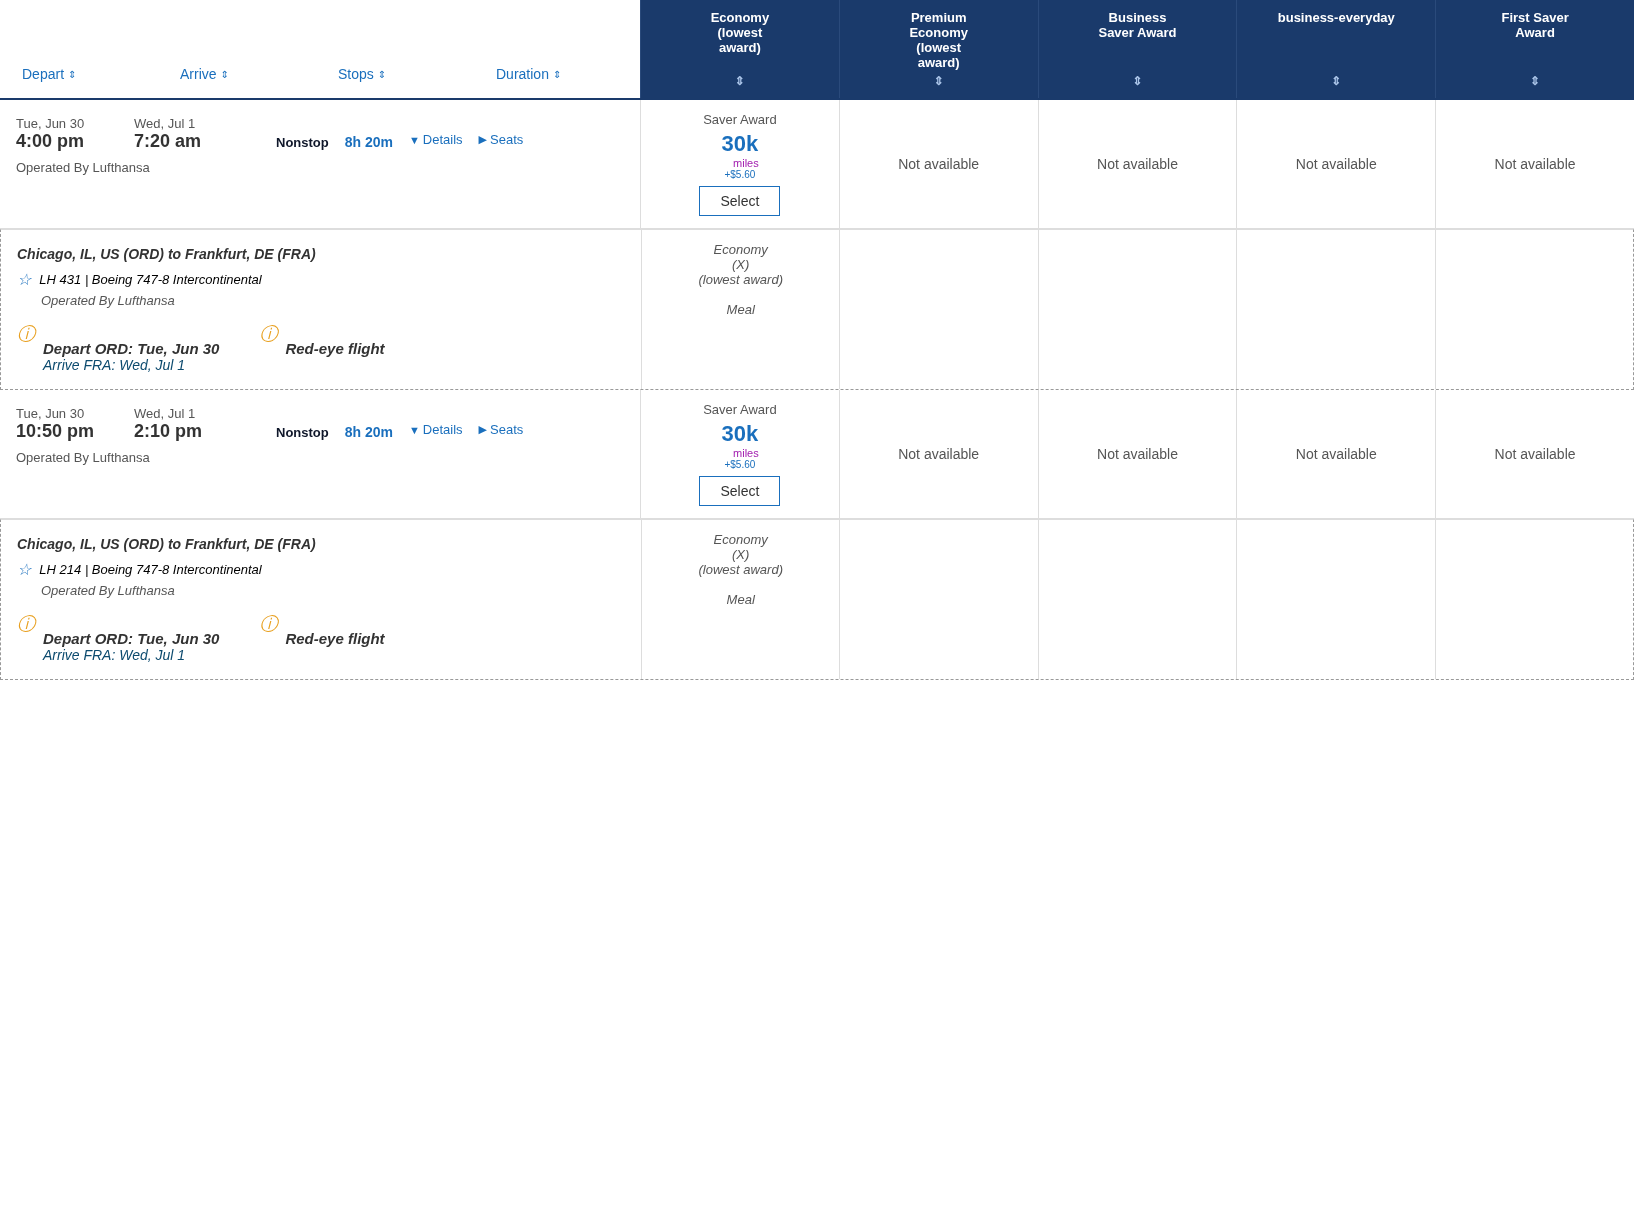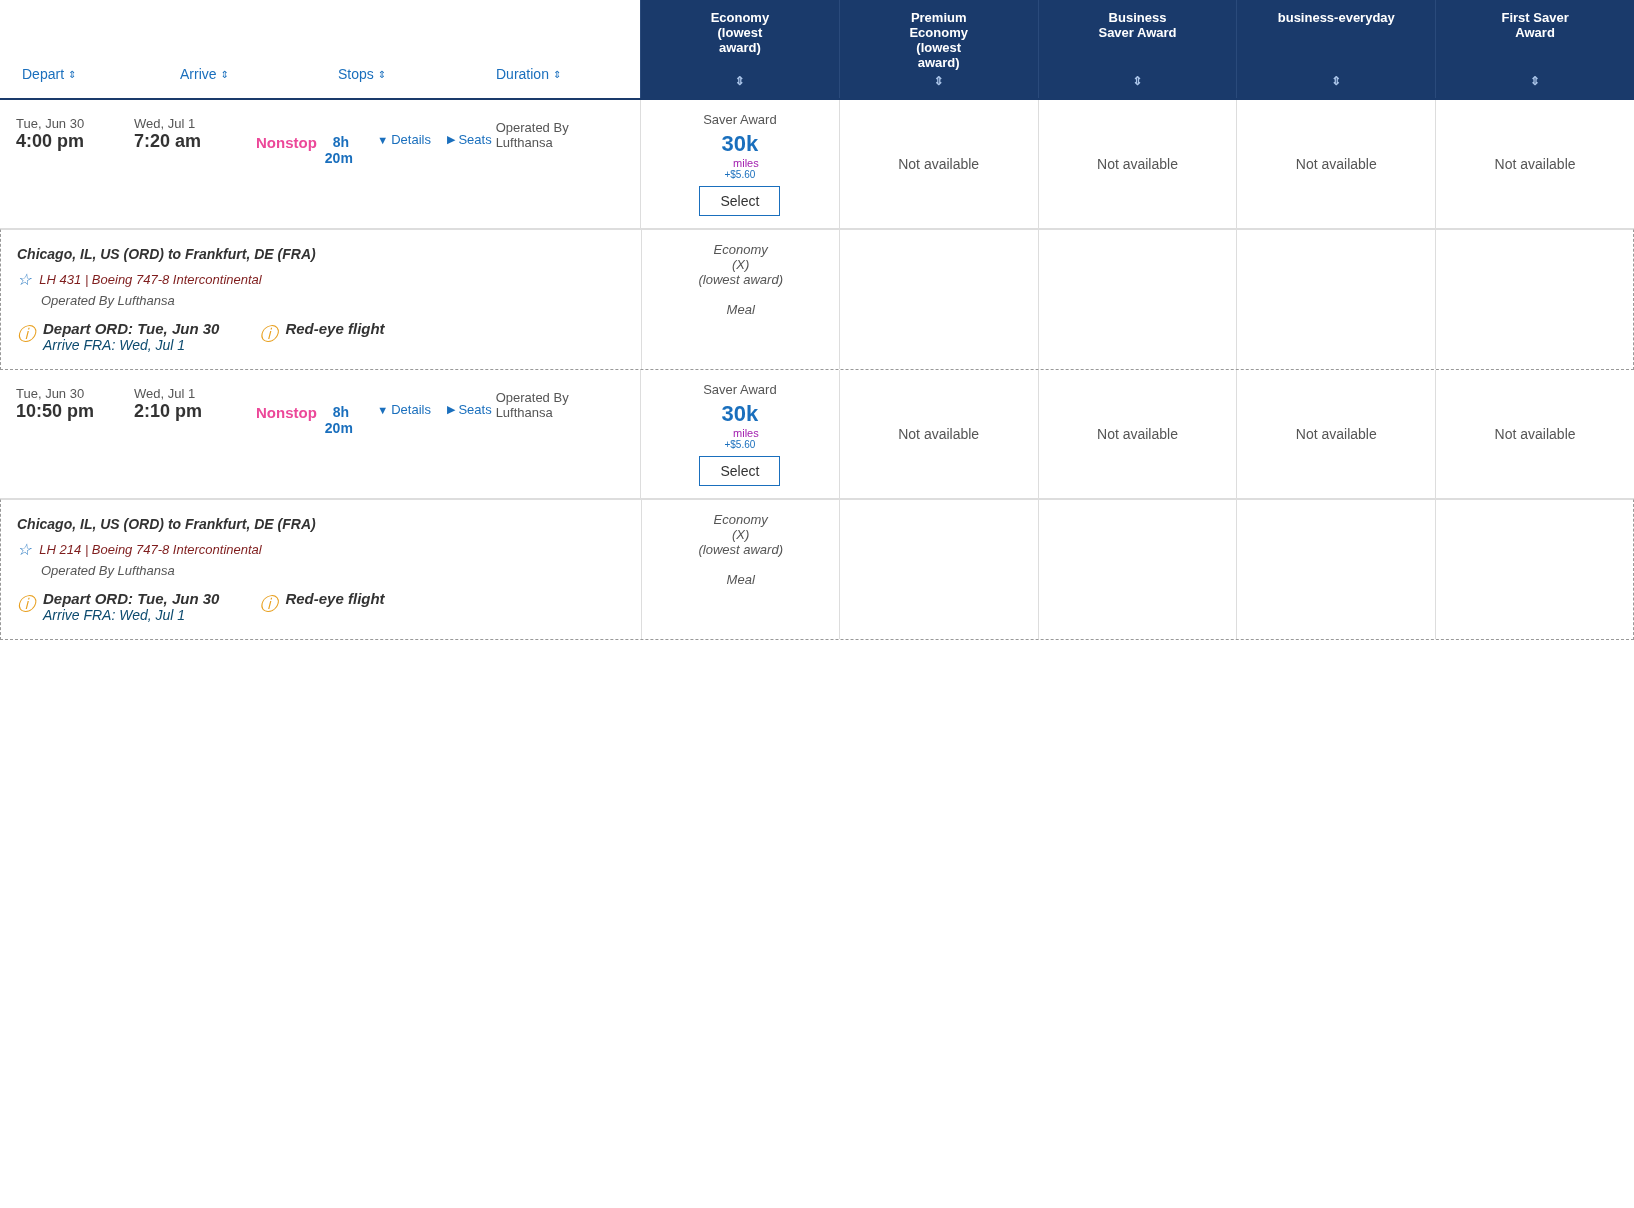--- a/index.html
+++ b/index.html
@@ -73,7 +73,7 @@
       flex: 0 0 640px;
       padding: 16px 16px;
       display: flex;
-      flex-direction: row;
+      flex-direction: column;
       gap: 4px;
     }
     .flight-nonstop { font-size: 15px; font-weight: bold; color: #ec4899; margin-left: 4px; }

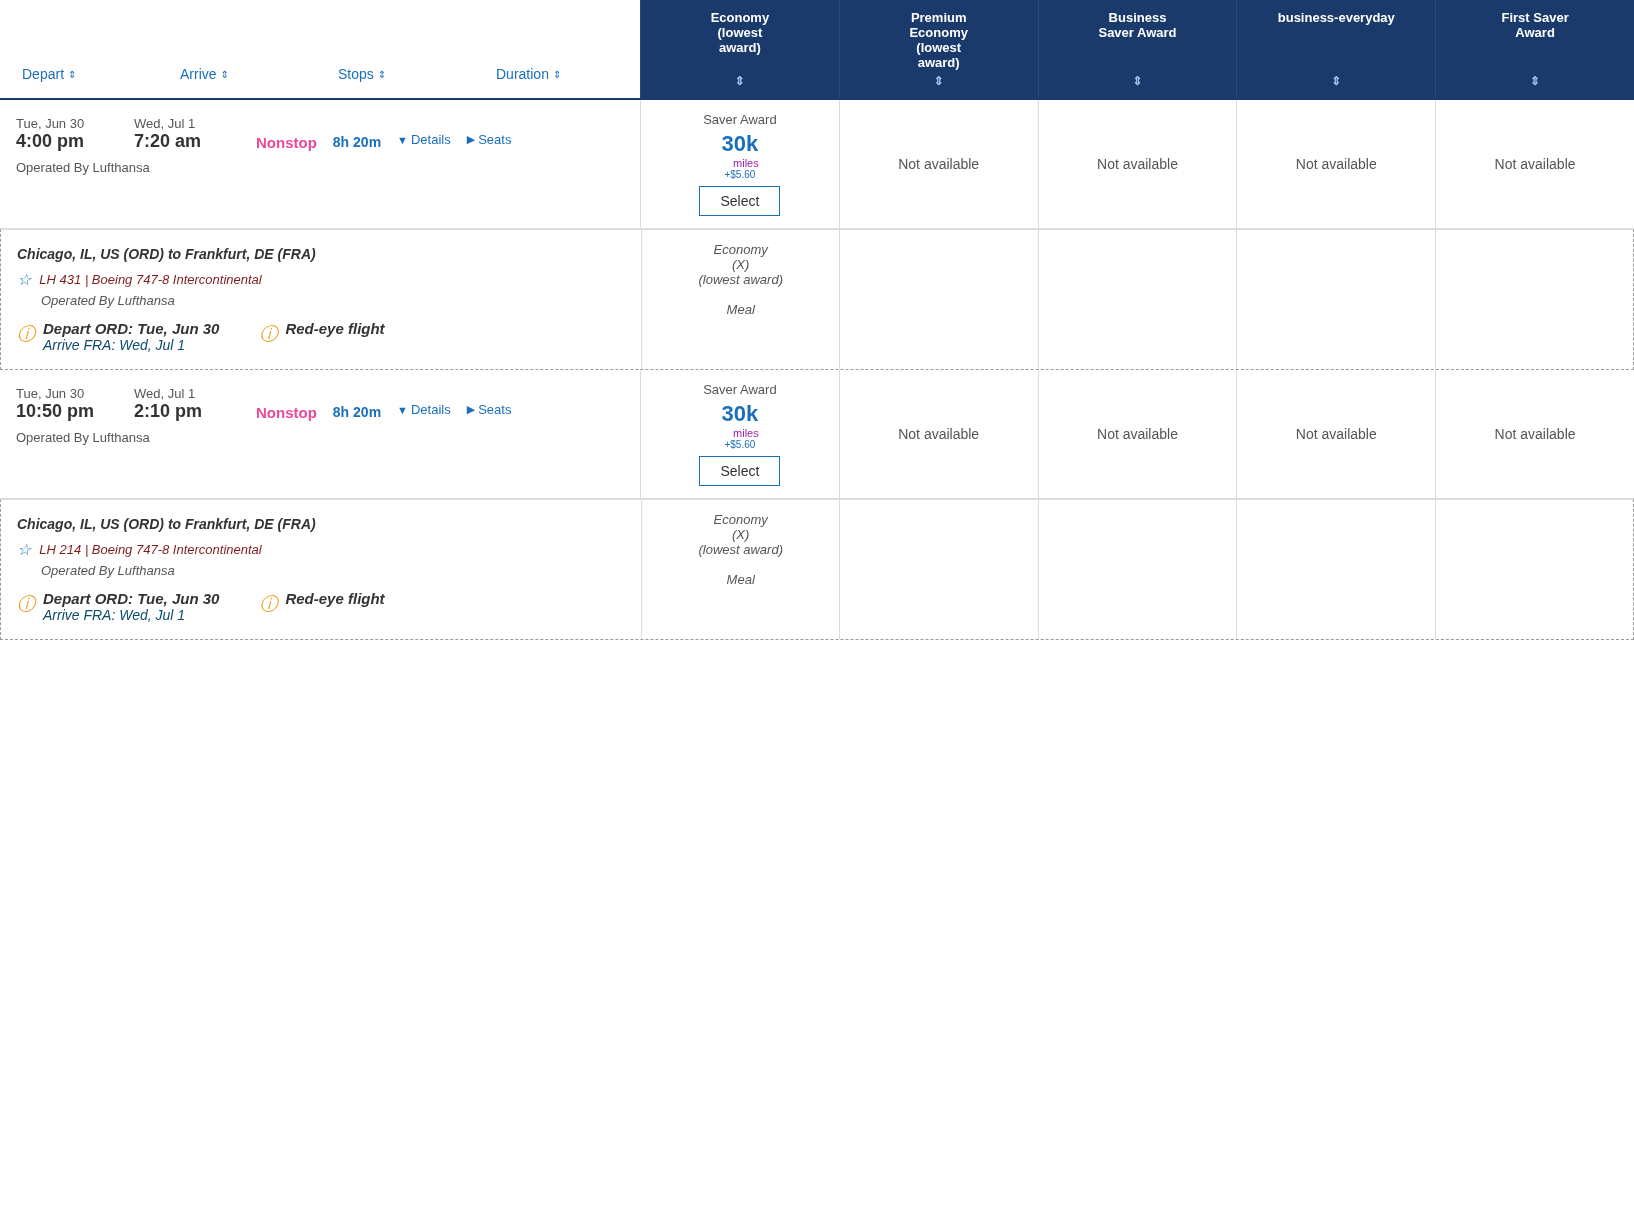--- a/index.html
+++ b/index.html
@@ -76,7 +76,7 @@
       flex-direction: column;
       gap: 4px;
     }
-    .flight-nonstop { font-size: 15px; font-weight: bold; color: #ec4899; margin-left: 4px; }
+    .flight-nonstop { font-size: 13px; font-weight: bold; color: #0f172a; margin-left: 24px; }
     .flight-duration { color: #1a6fbd; font-size: 14px; font-weight: bold; margin-left: 8px; }
 
     .details-link, .seats-link {

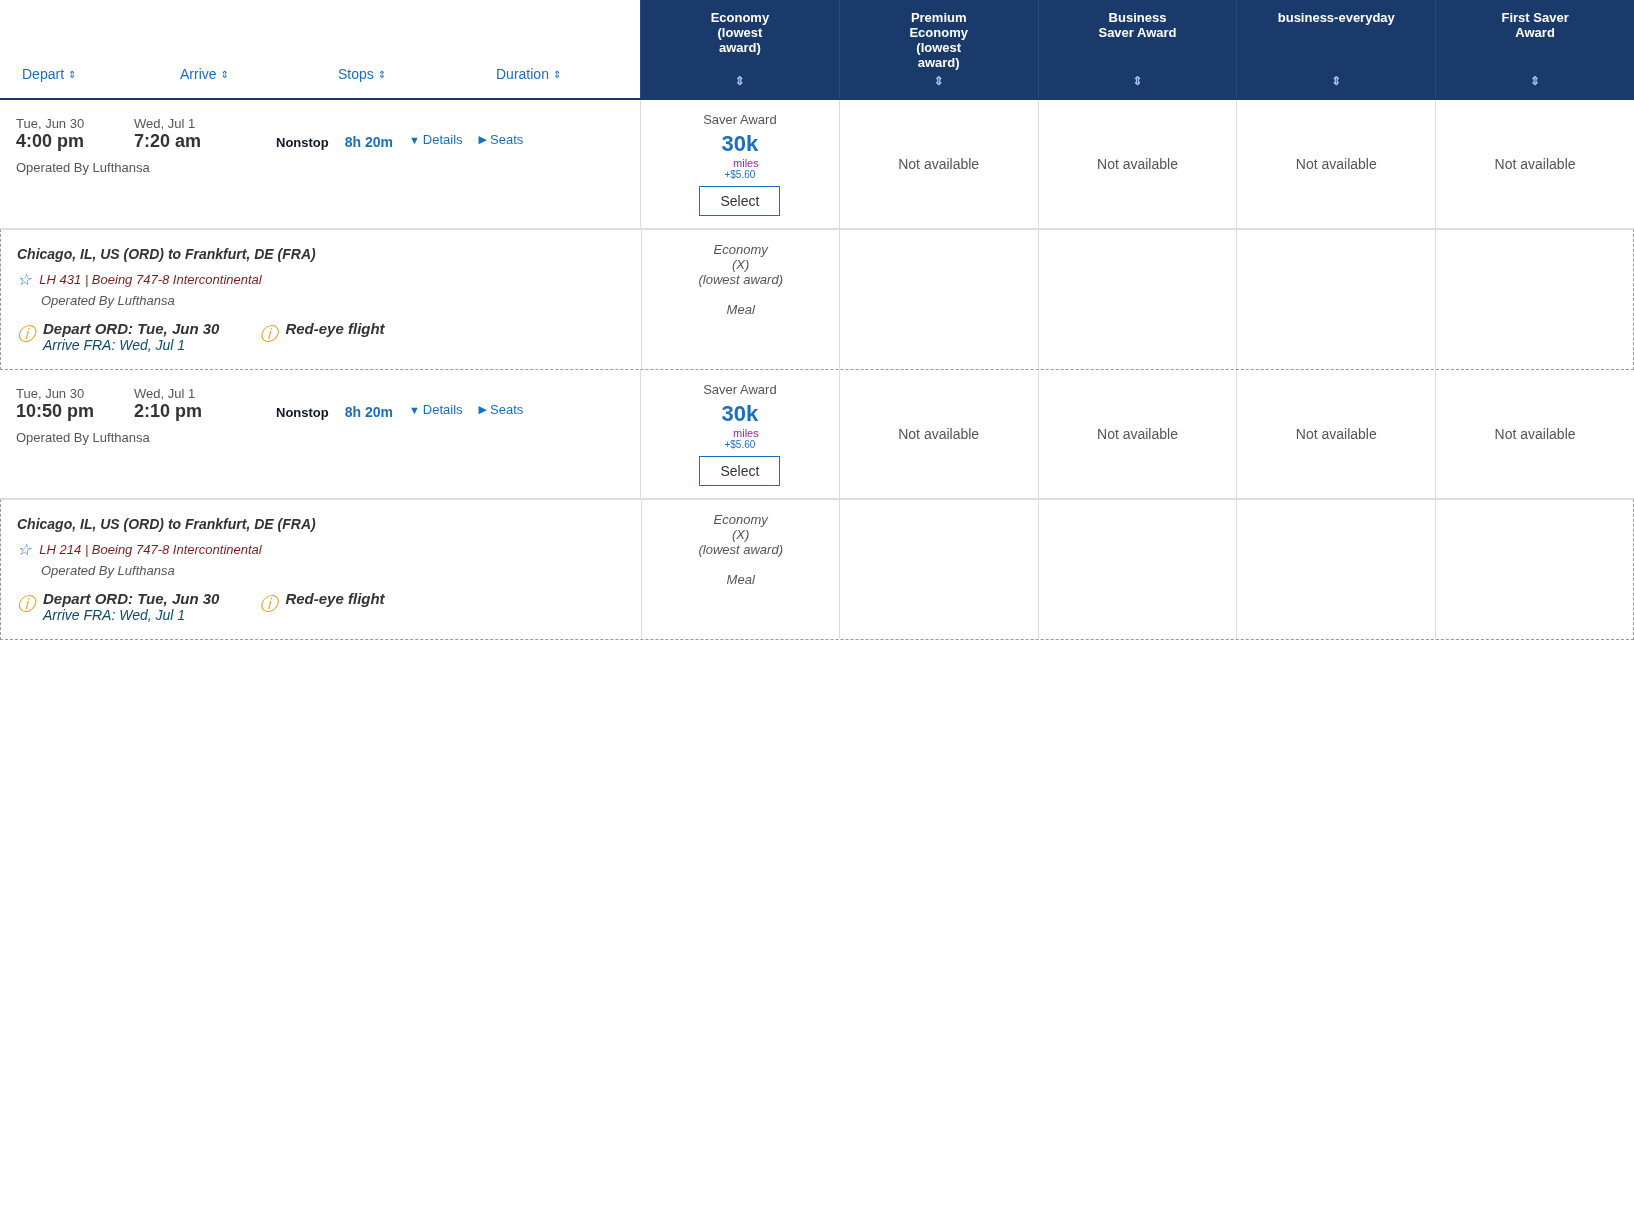--- a/index.html
+++ b/index.html
@@ -155,7 +155,7 @@
     }
 
     .star-icon { color: #1a6fbd; font-size: 16px; }
-    .flight-code { color: #7f1d1d; font-size: 13px; text-align: right; }
+    .flight-code { color: #000000; font-size: 13px; text-align: right; }
 
     .depart-arrive {
       display: flex;

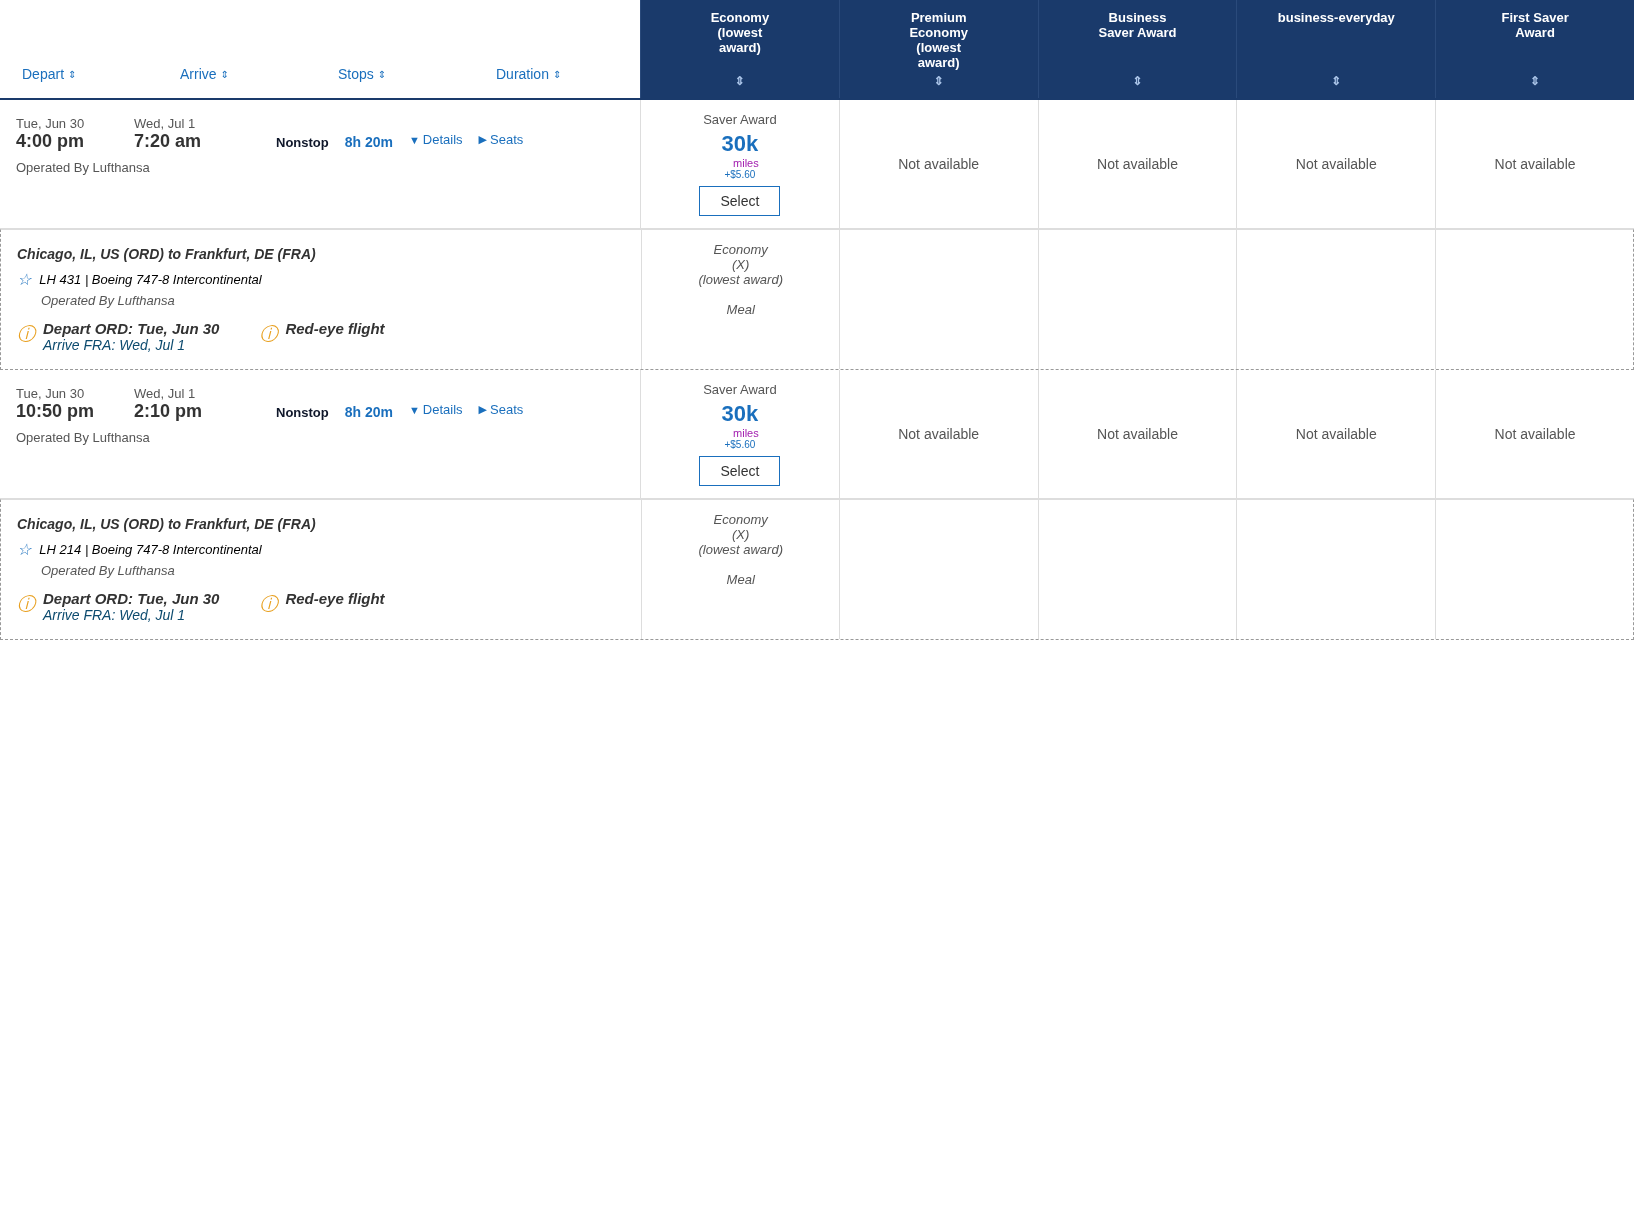--- a/index.html
+++ b/index.html
@@ -175,7 +175,7 @@
       margin-top: 2px;
     }
 
-    .depart-text { font-size: 15px; font-weight: bold; color: #333; }
+    .depart-text { font-size: 15px; font-weight: bold; color: #333; margin-top: 20px; }
     .depart-sub { font-size: 14px; color: #0c4a6e; }
 
     .details-right {

